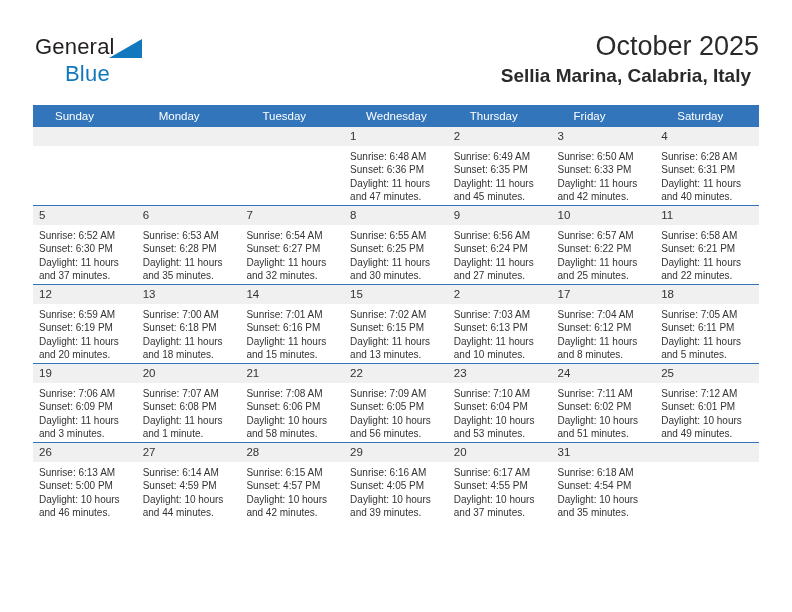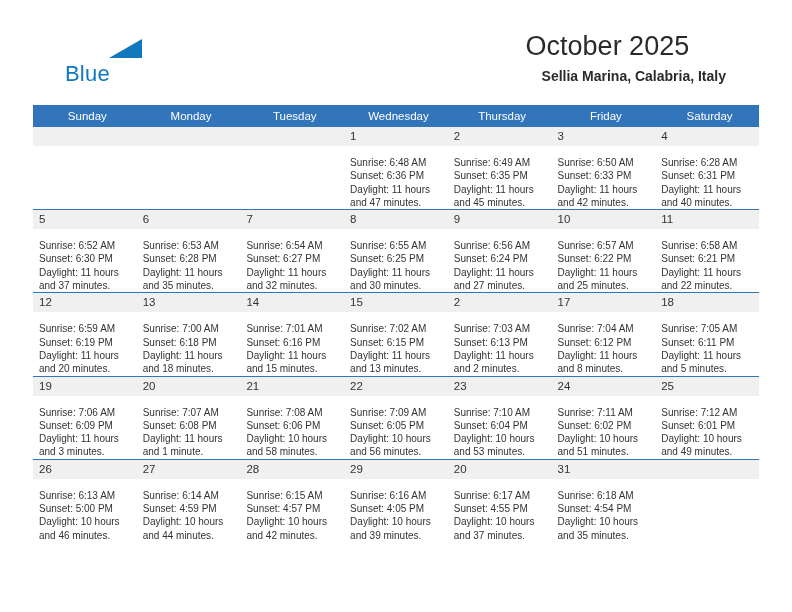--- a/index.html
+++ b/index.html
@@ -152,6 +152,7 @@
   <div class="header">
 
     <div class="brand">
+      <span class="brand-general">General</span>
       <span class="brand-triangle"></span>
       <span class="brand-blue">Blue</span>
     </div>

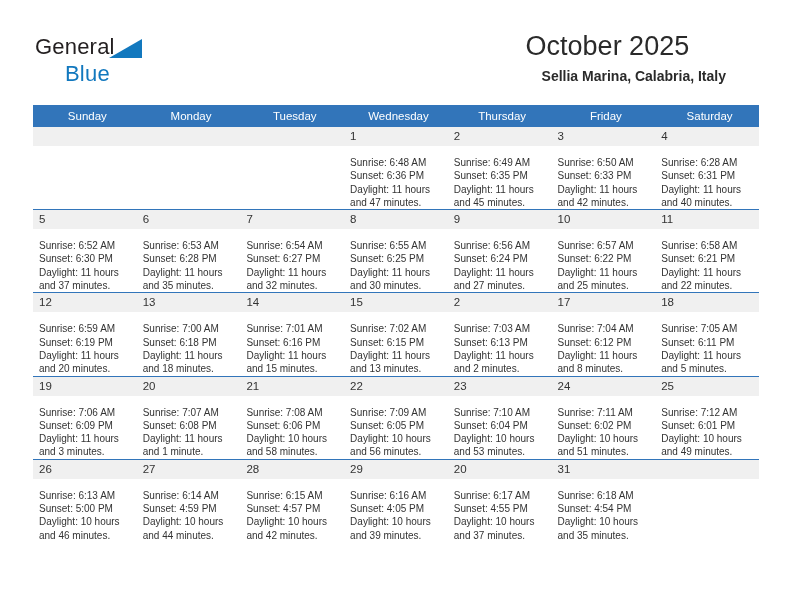--- a/index.html
+++ b/index.html
@@ -67,9 +67,9 @@
 
   .title-block {
     position: absolute;
-    right: 17px;
+    right: 0;
     top: 0;
-    text-align: left;
+    text-align: right;
   }
   .month-title {
     font-size: 27px;

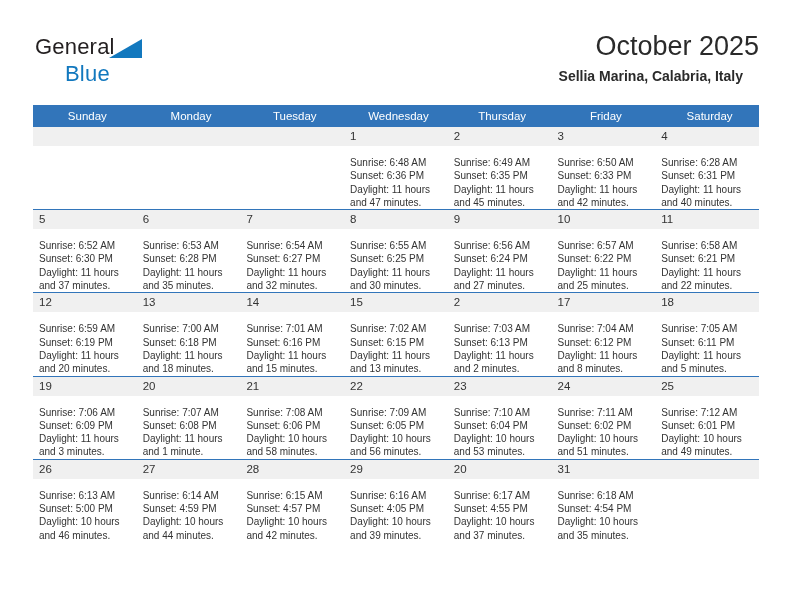--- a/index.html
+++ b/index.html
@@ -80,9 +80,9 @@
     margin: 0;
   }
   .location-subtitle {
-    margin: 16px;
+    margin: 8px;
     margin-top: 5px;
-    font-size: 14px;
+    font-size: 19px;
     font-weight: bold;
     color: #2a2a2a;
     line-height: 18px;

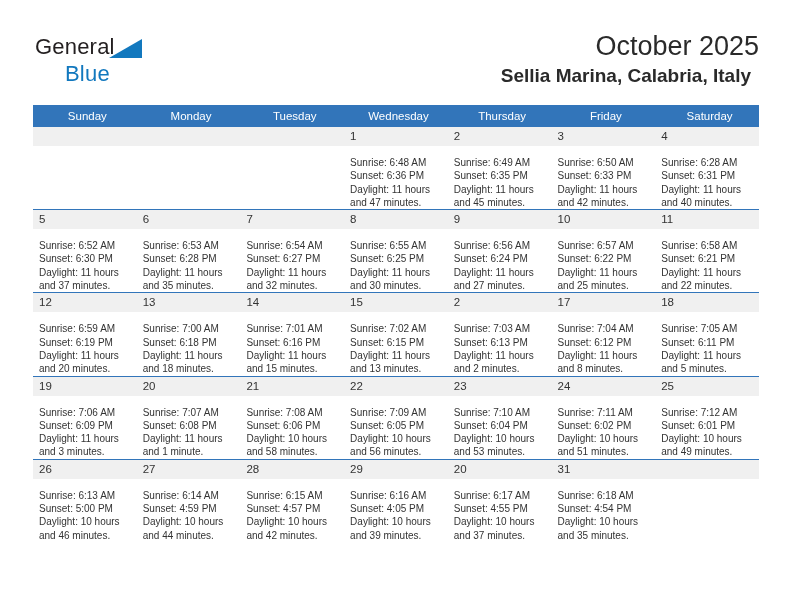--- a/index.html
+++ b/index.html
@@ -103,8 +103,8 @@
     color: #ffffff;
     font-size: 11.5px;
     font-weight: normal;
-    text-align: center;
-    padding: 5px 0 5px 5px;
+    text-align: left;
+    padding: 5px 0 5px 22px;
     height: 12px;
     border: none;
   }

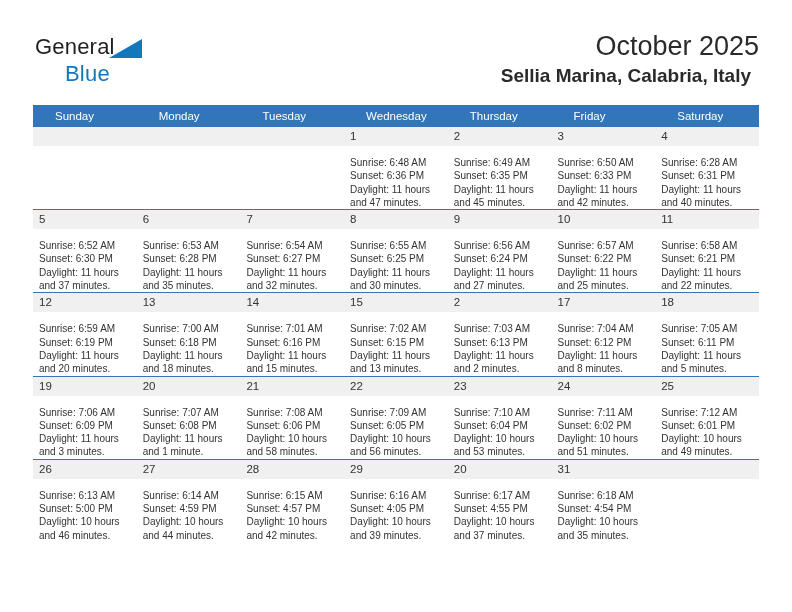--- a/index.html
+++ b/index.html
@@ -135,7 +135,6 @@
     font-size: 10px;
     line-height: 13.3px;
     color: #333333;
-    margin-top: 6px;
   }
   .cell-body div {
     white-space: nowrap;

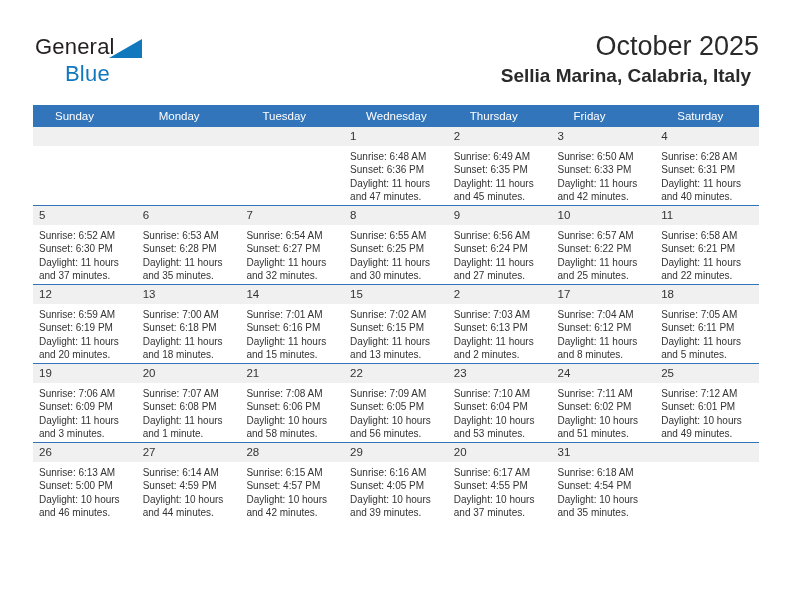--- a/index.html
+++ b/index.html
@@ -349,7 +349,7 @@
               <div>Sunrise: 7:03 AM</div>
               <div>Sunset: 6:13 PM</div>
               <div>Daylight: 11 hours</div>
-              <div>and 2 minutes.</div>
+              <div>and 10 minutes.</div>
             </div>
           </td>
           <td>

